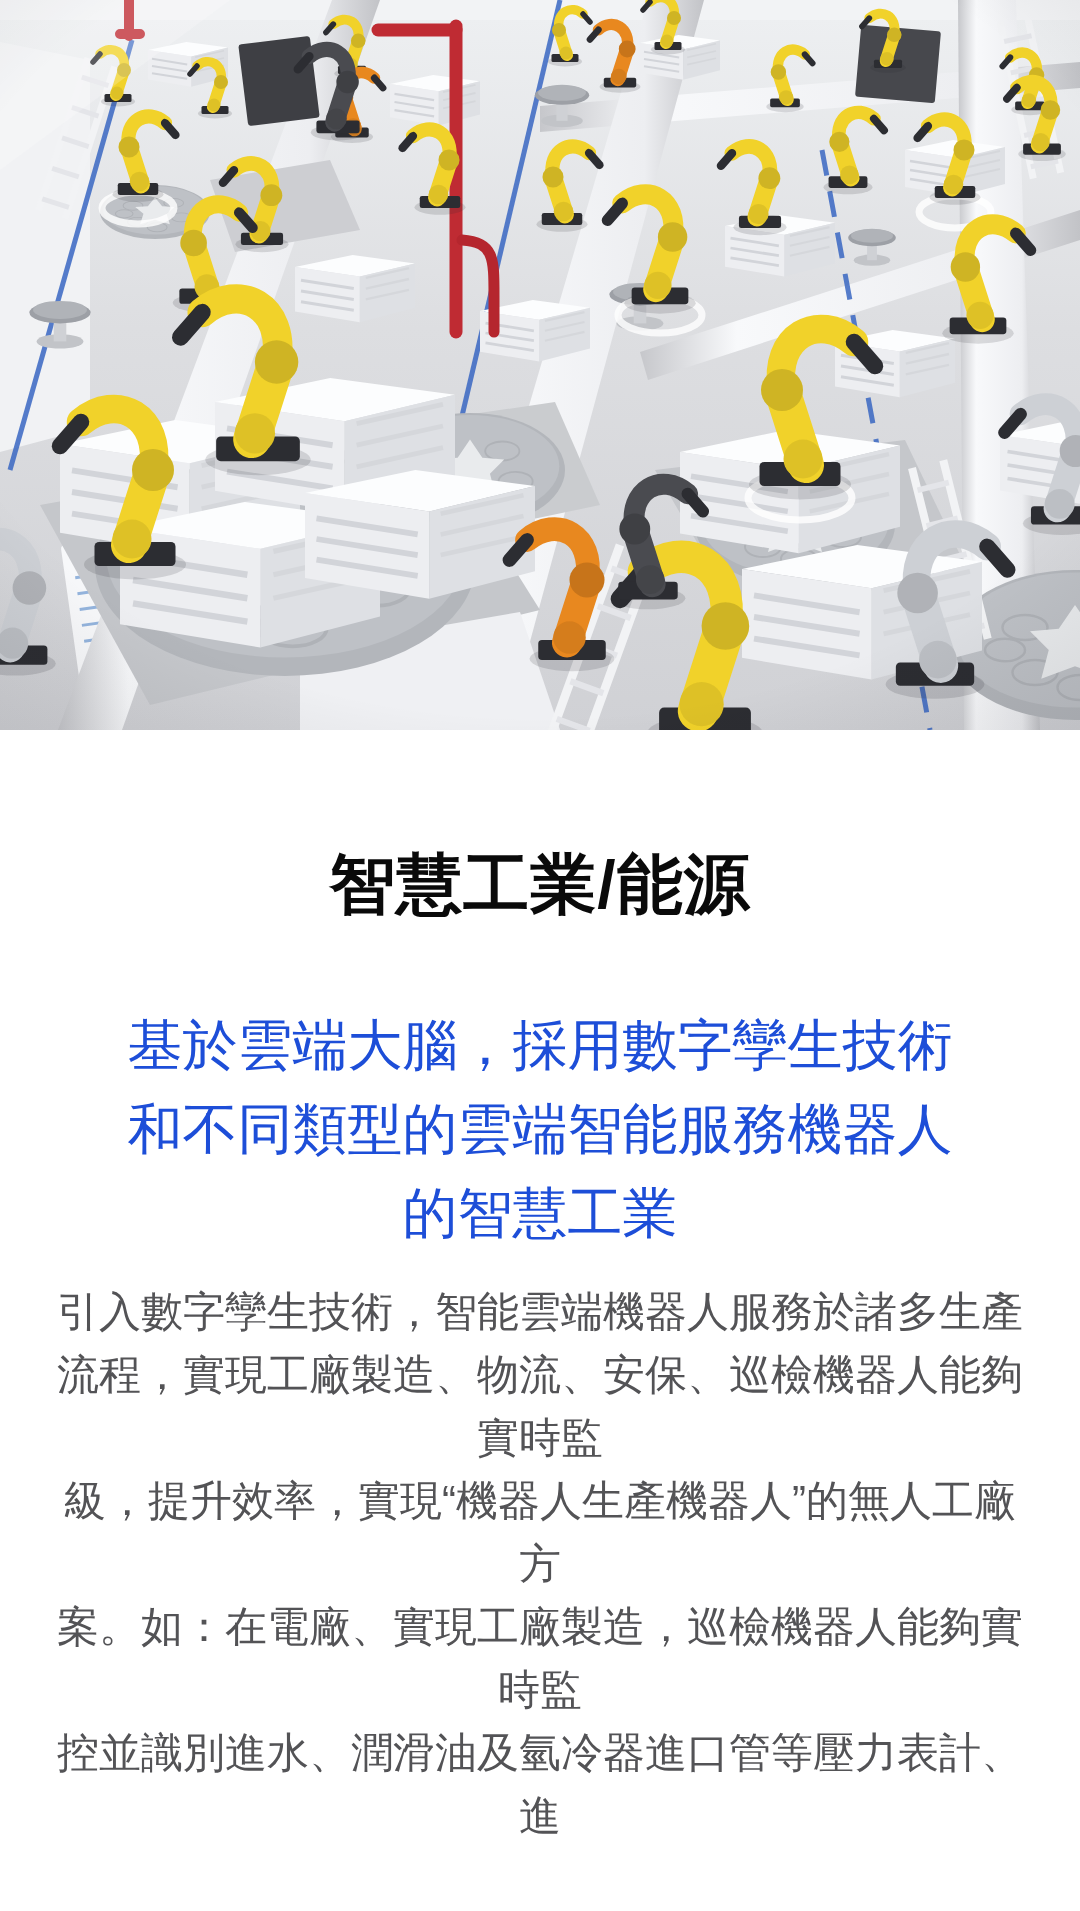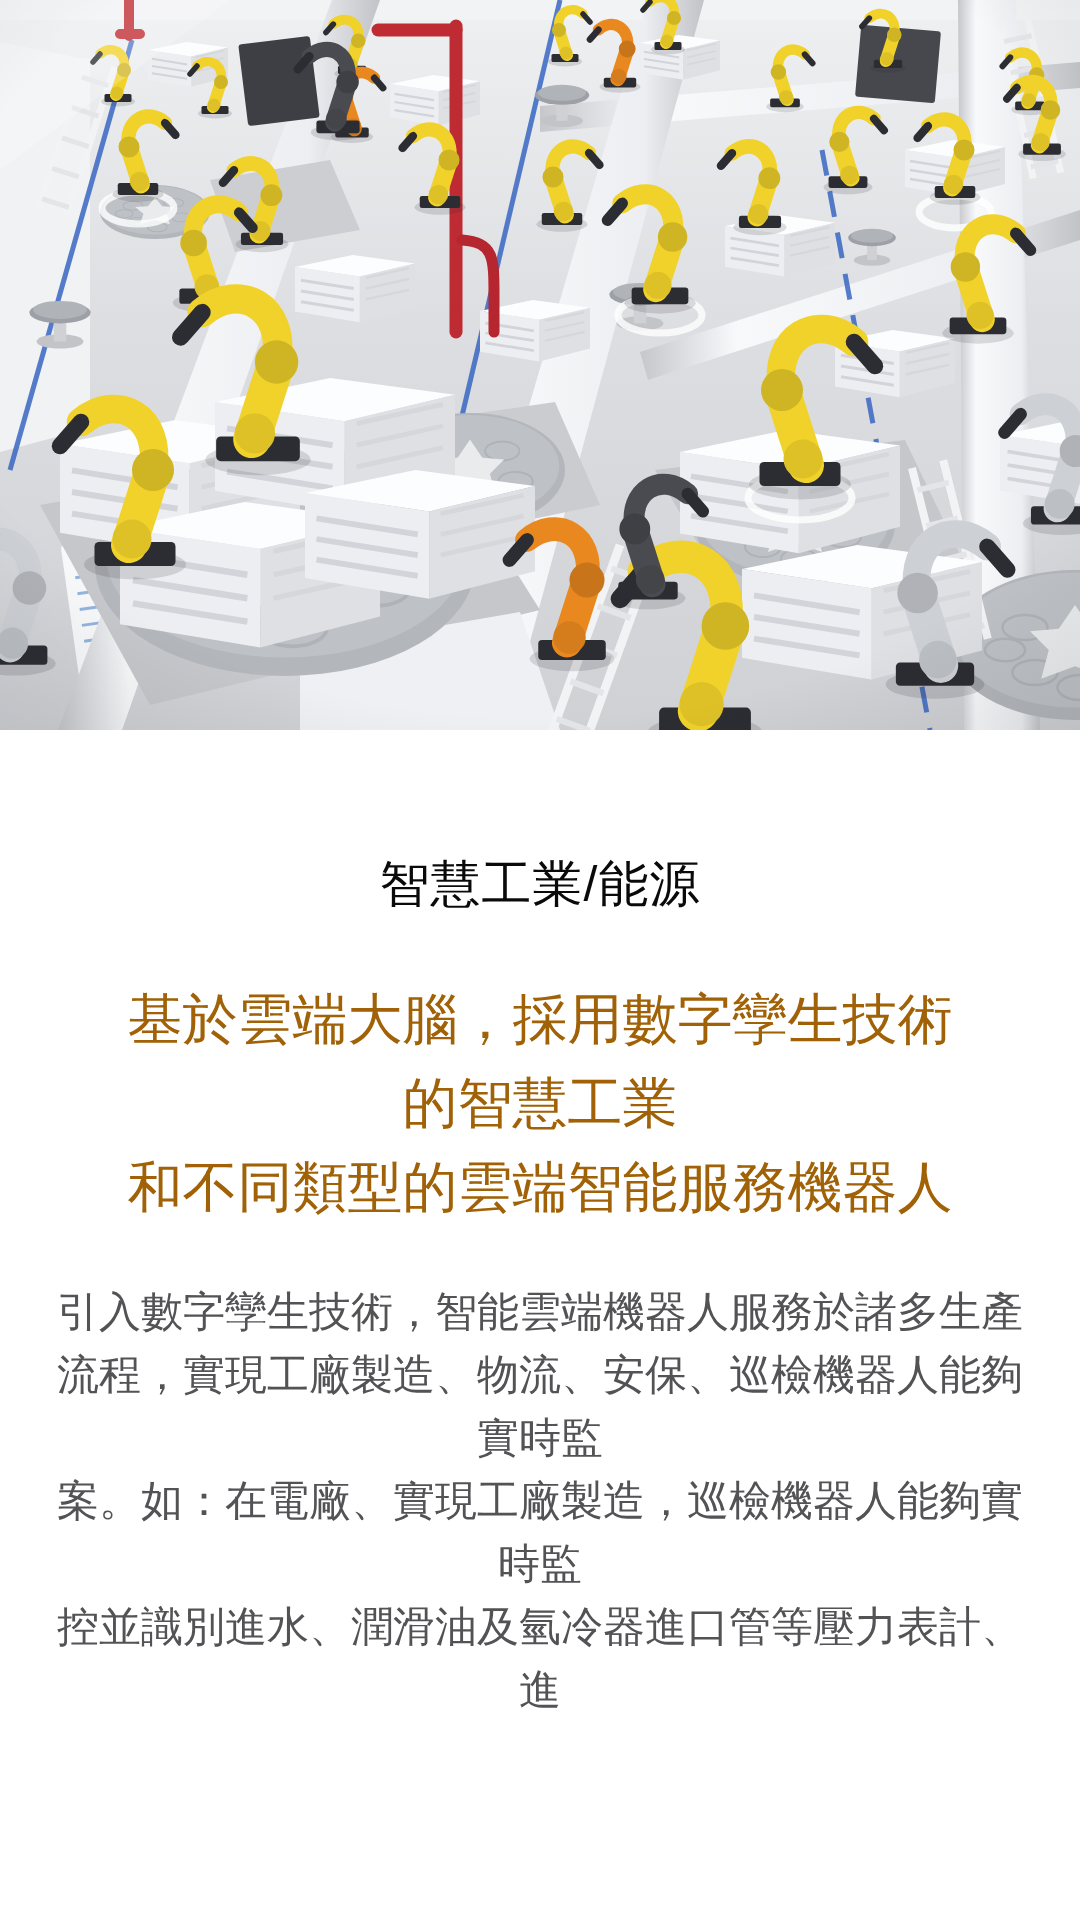--- a/index.html
+++ b/index.html
@@ -11,7 +11,7 @@
   .hero svg{display:block;width:1080px;height:730px;}
   .title{
     position:absolute;top:848px;left:0;right:0;margin:0;
-    text-align:center;font-size:50px;line-height:72px;font-weight:400;color:#0a0a0a;
+    text-align:center;font-size:66px;line-height:72px;font-weight:700;color:#0a0a0a;
     letter-spacing:1px;
   }
   .subtitle{

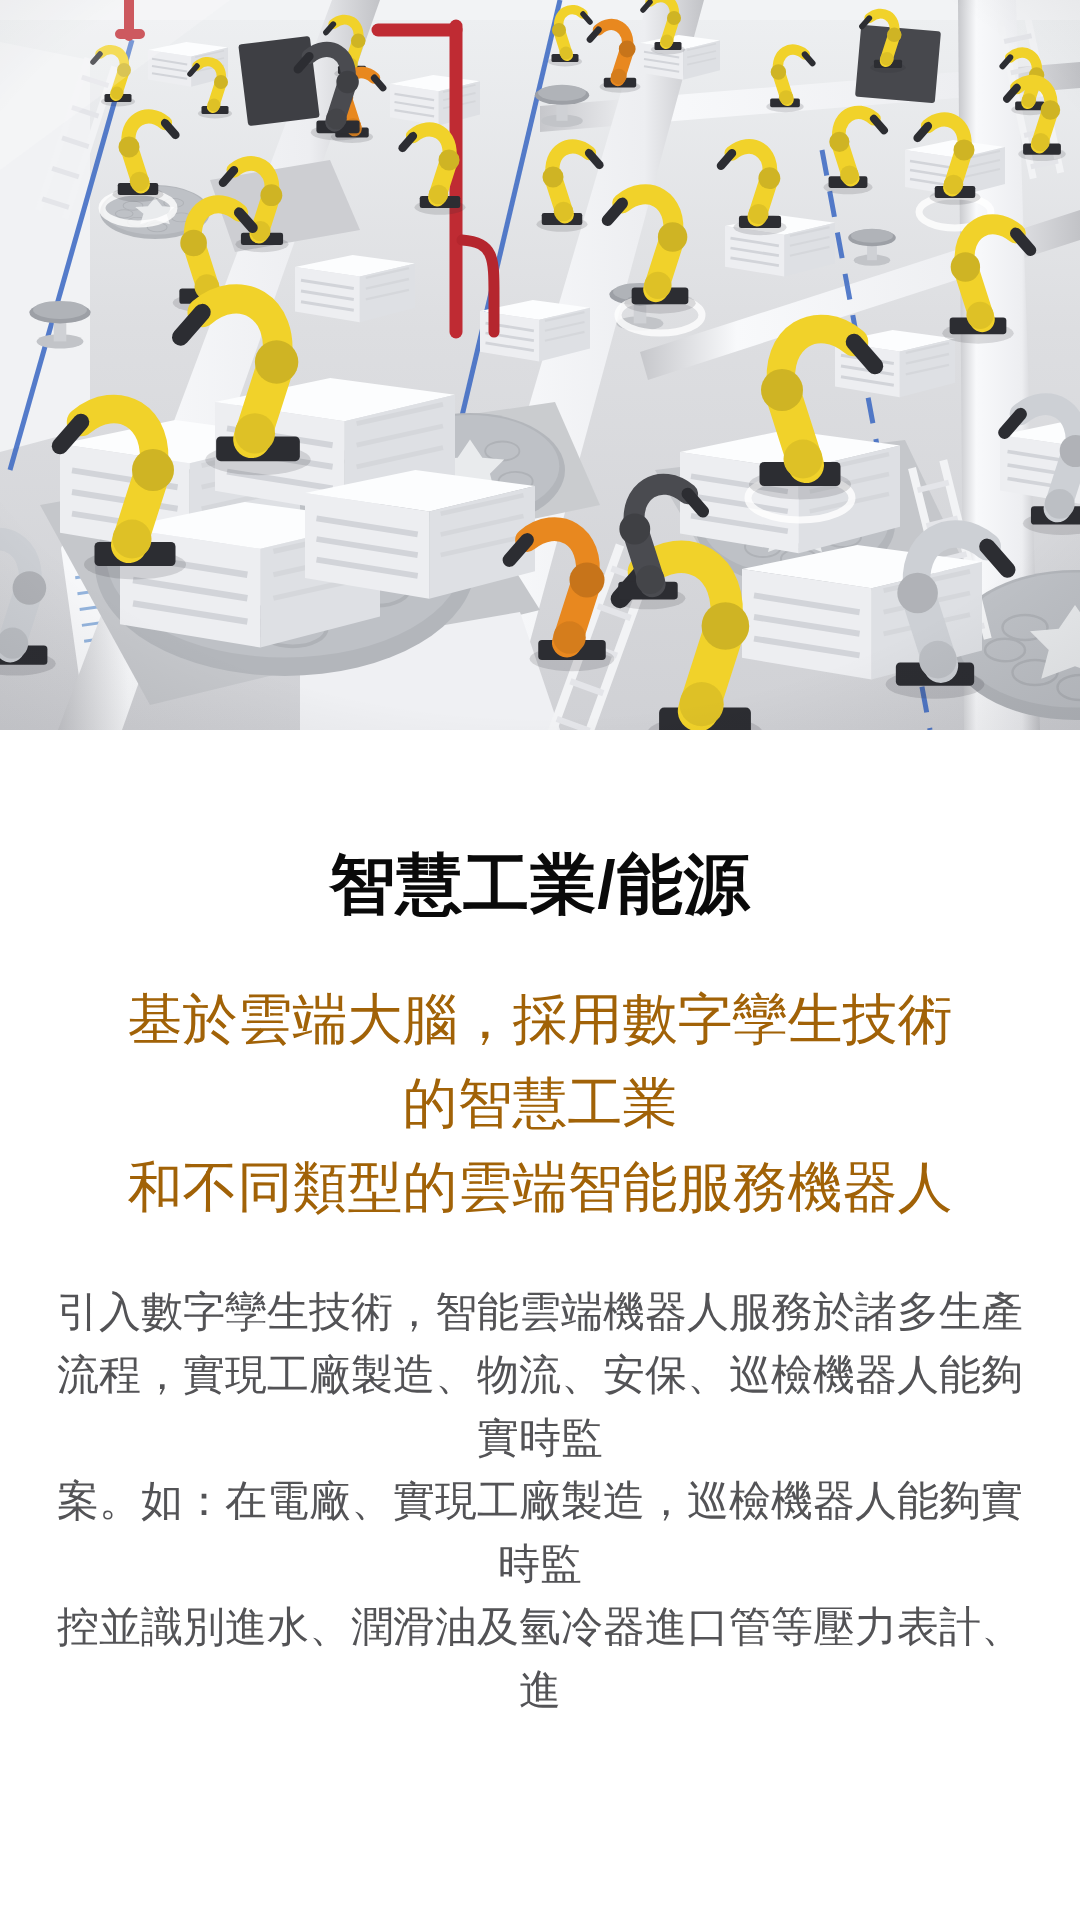--- a/index.html
+++ b/index.html
@@ -15,8 +15,8 @@
     letter-spacing:1px;
   }
   .subtitle{
-    position:absolute;top:977px;left:40px;right:40px;
-    text-align:center;font-size:55px;line-height:84px;font-weight:500;color:#a16207;
+    position:absolute;top:1003px;left:40px;right:40px;
+    text-align:center;font-size:55px;line-height:84px;font-weight:500;color:#1d4ed8;
   }
   .paragraph{
     position:absolute;top:1280px;left:55px;right:55px;

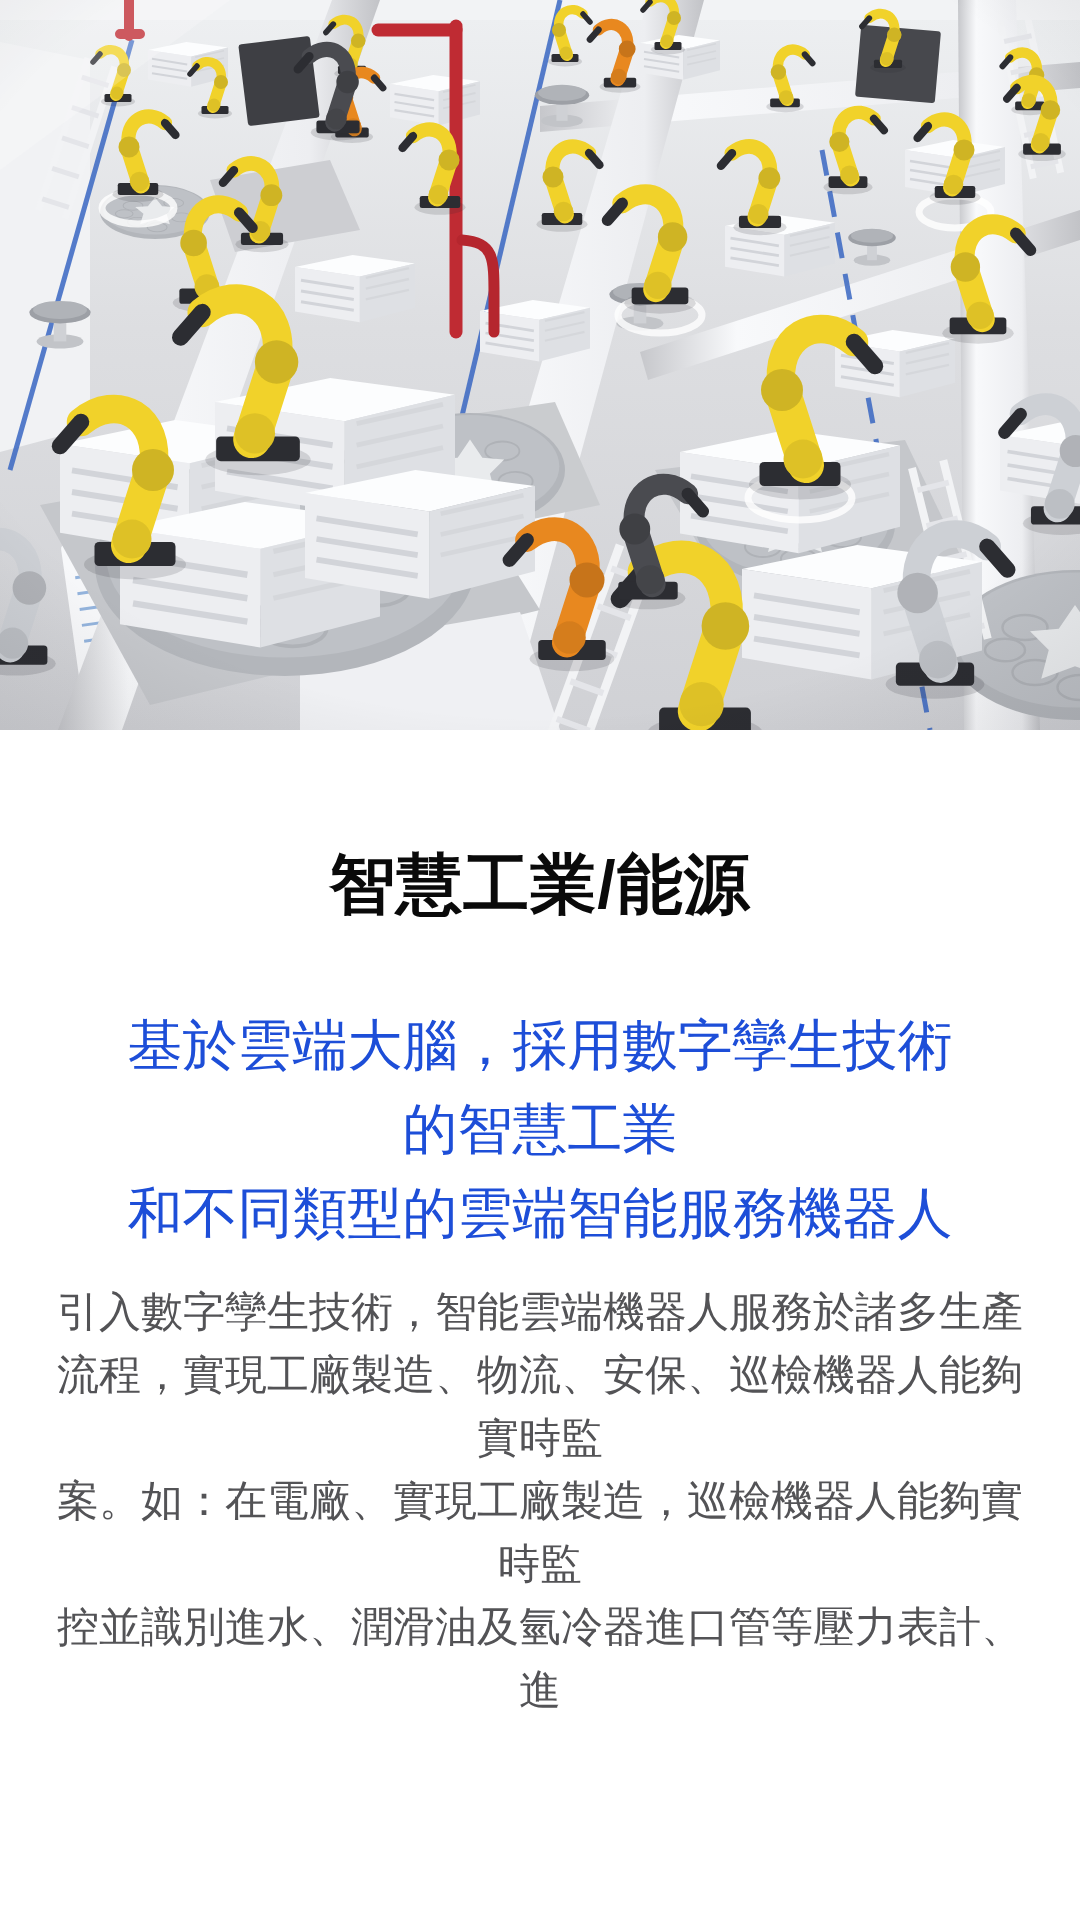--- a/index.html
+++ b/index.html
@@ -236,8 +236,8 @@
 
 <div class="subtitle">
   <div>基於雲端大腦，採用數字孿生技術</div>
+  <div>和不同類型的雲端智能服務機器人</div>
   <div>的智慧工業</div>
-  <div>和不同類型的雲端智能服務機器人</div>
 </div>
 
 <div class="paragraph">

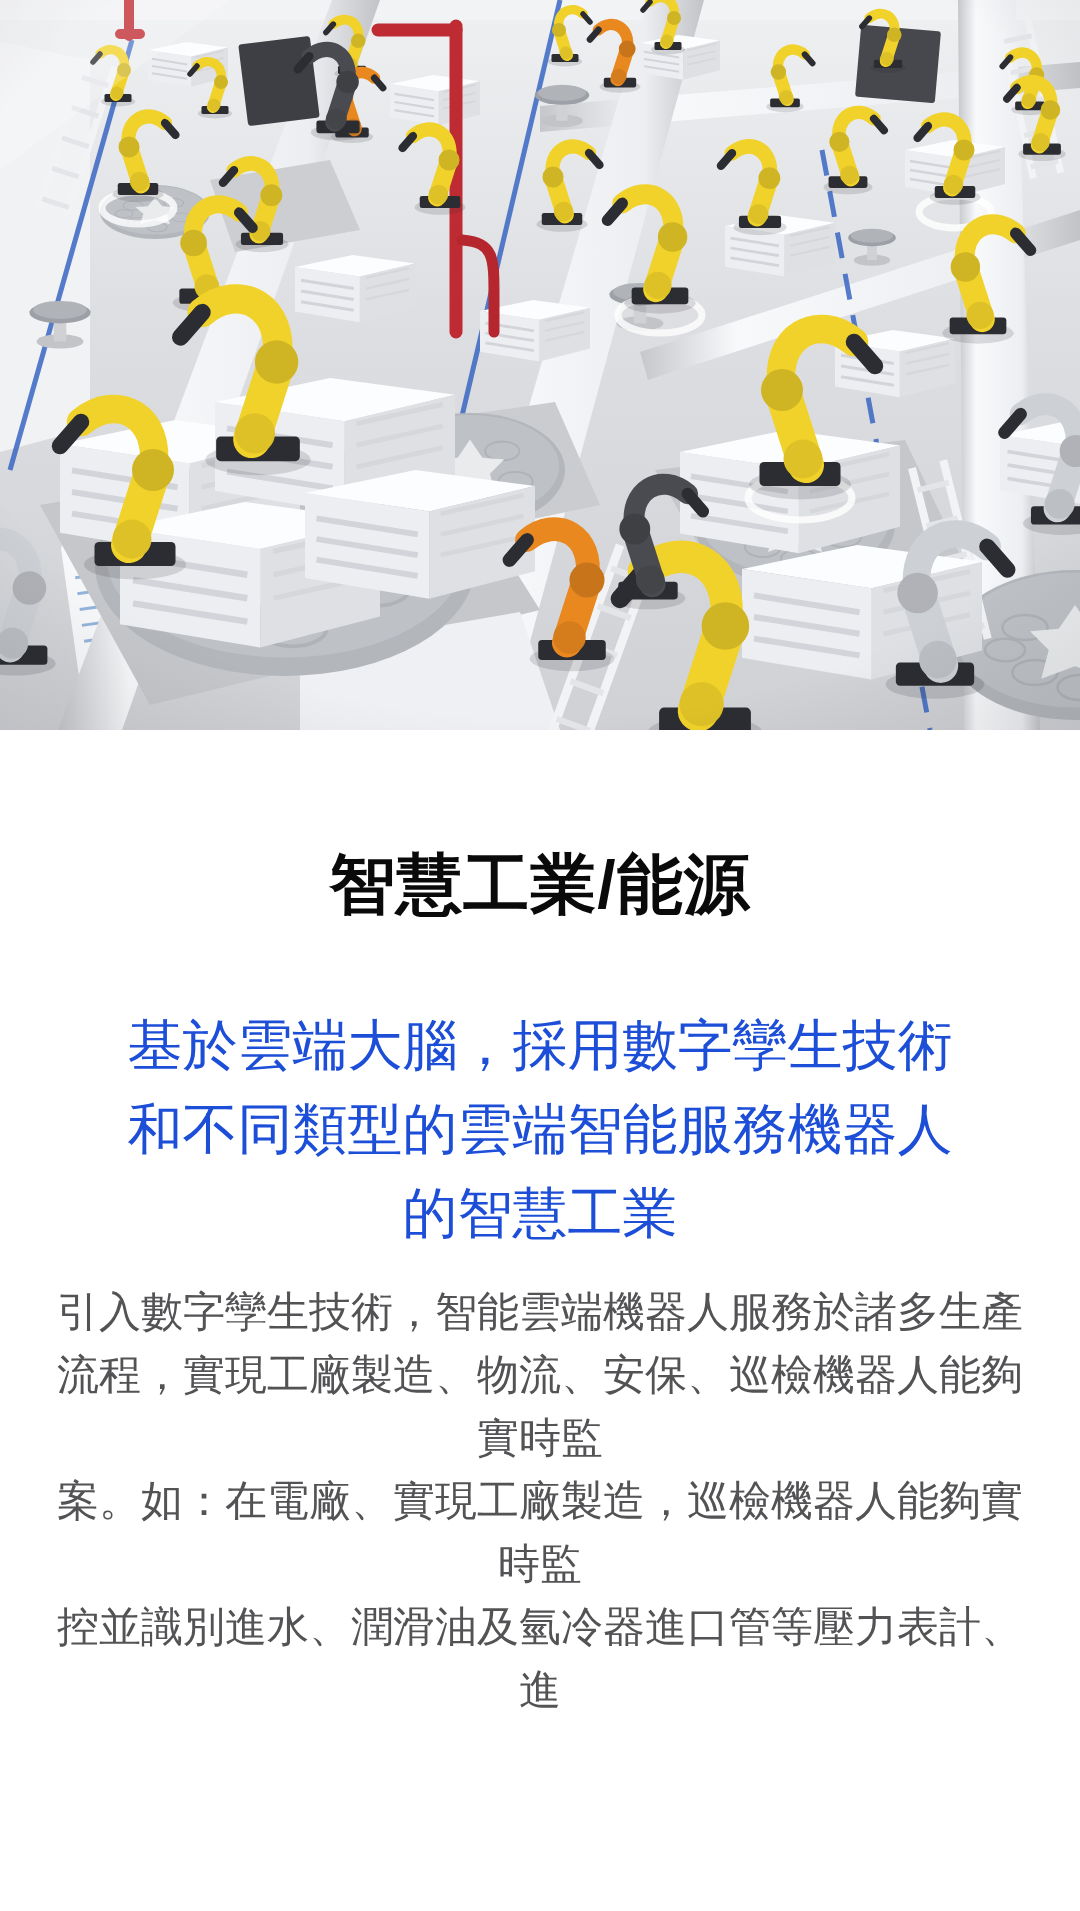--- a/index.html
+++ b/index.html
@@ -243,6 +243,7 @@
 <div class="paragraph">
   <div>引入數字孿生技術，智能雲端機器人服務於諸多生產</div>
   <div>流程，實現工廠製造、物流、安保、巡檢機器人能夠實時監</div>
+  <div>級，提升效率，實現“機器人生產機器人”的無人工廠方</div>
   <div>案。如：在電廠、實現工廠製造，巡檢機器人能夠實時監</div>
   <div>控並識別進水、潤滑油及氫冷器進口管等壓力表計、進</div>
 

